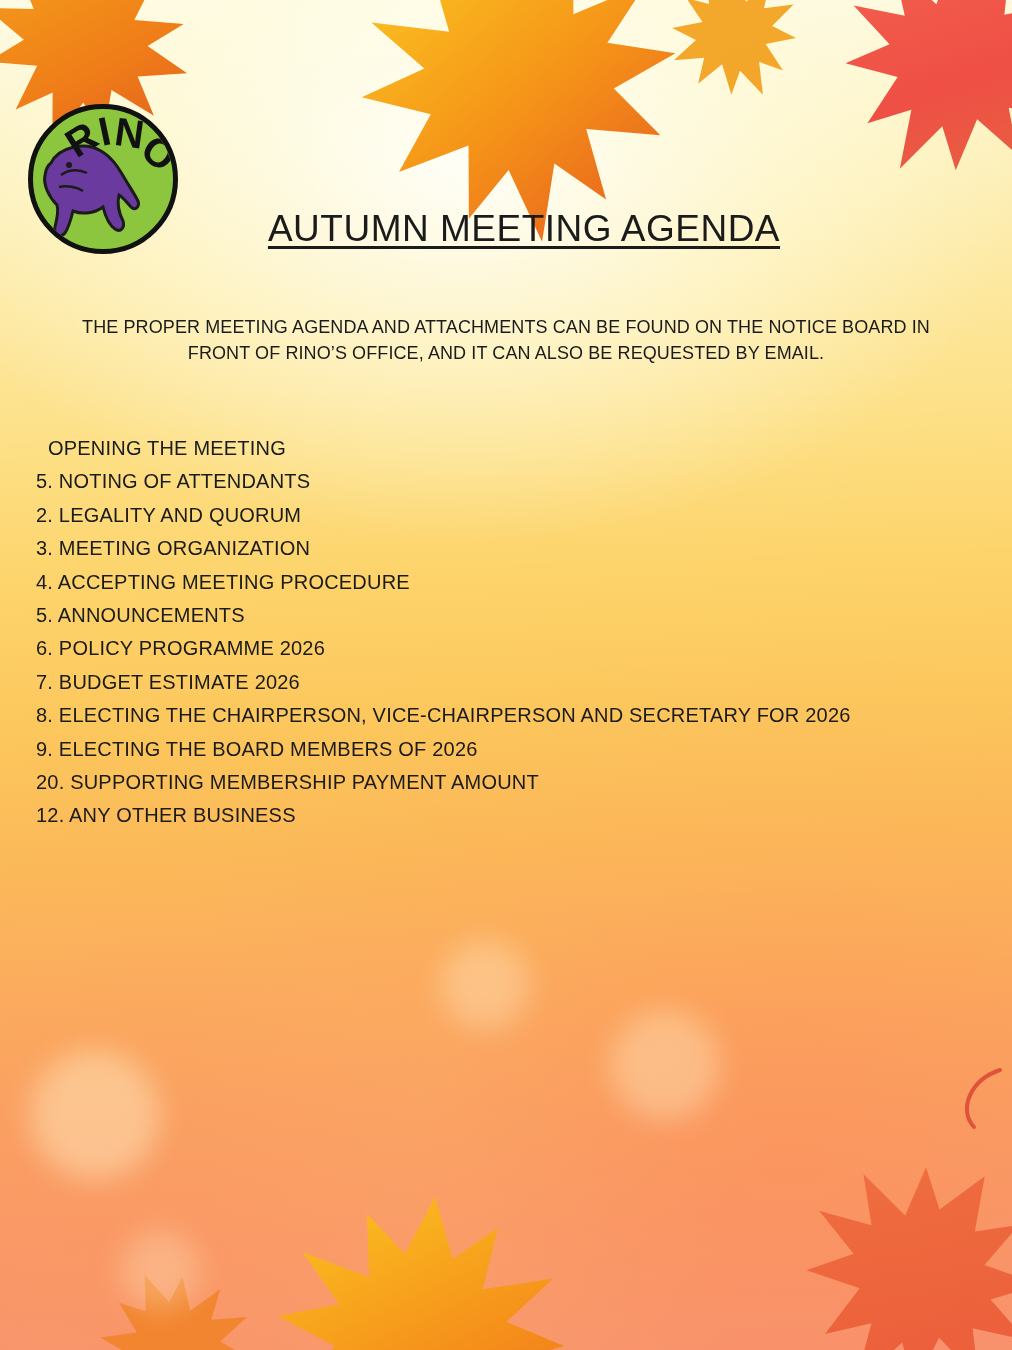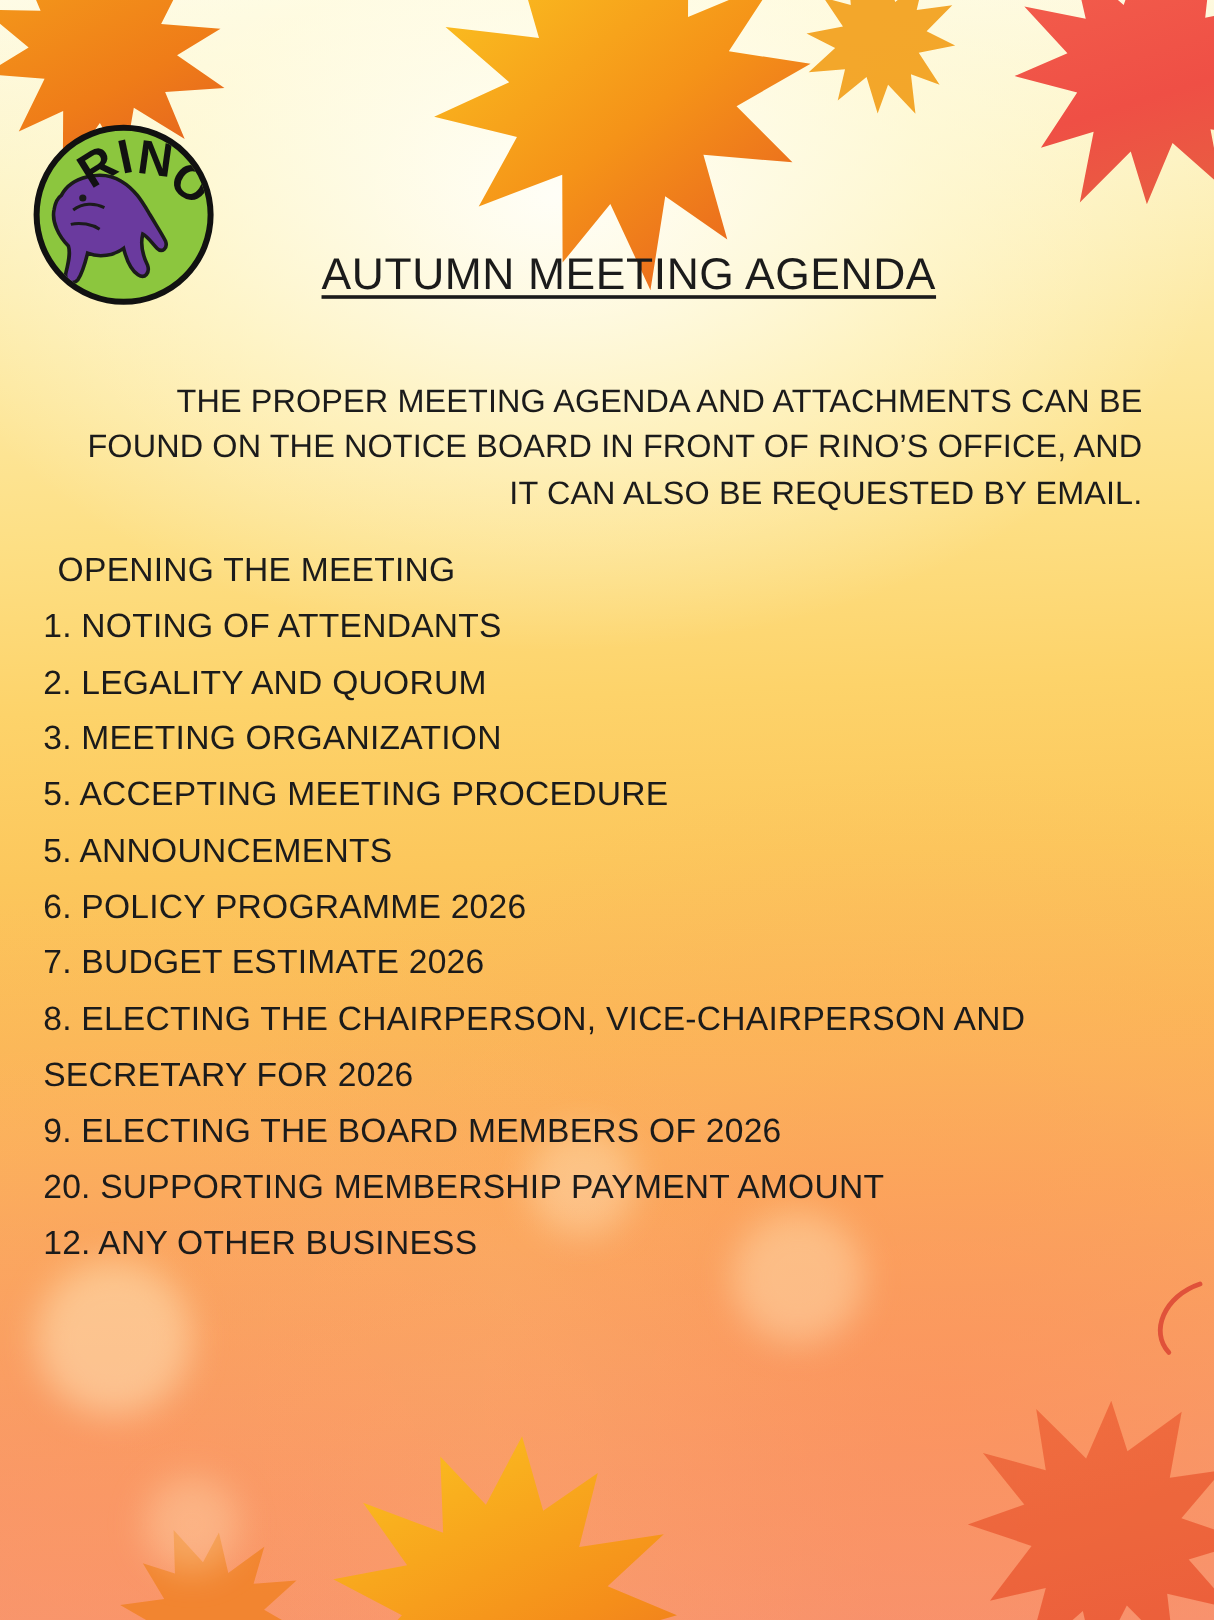--- a/index.html
+++ b/index.html
@@ -108,8 +108,8 @@
     left: 60px;
     top: 315px;
     width: 892px;
-    text-align: right;
-    font-size: 27px;
+    text-align: center;
+    font-size: 18px;
     line-height: 1.42;
     color: #1b1b1b;
     letter-spacing: 0.1px;

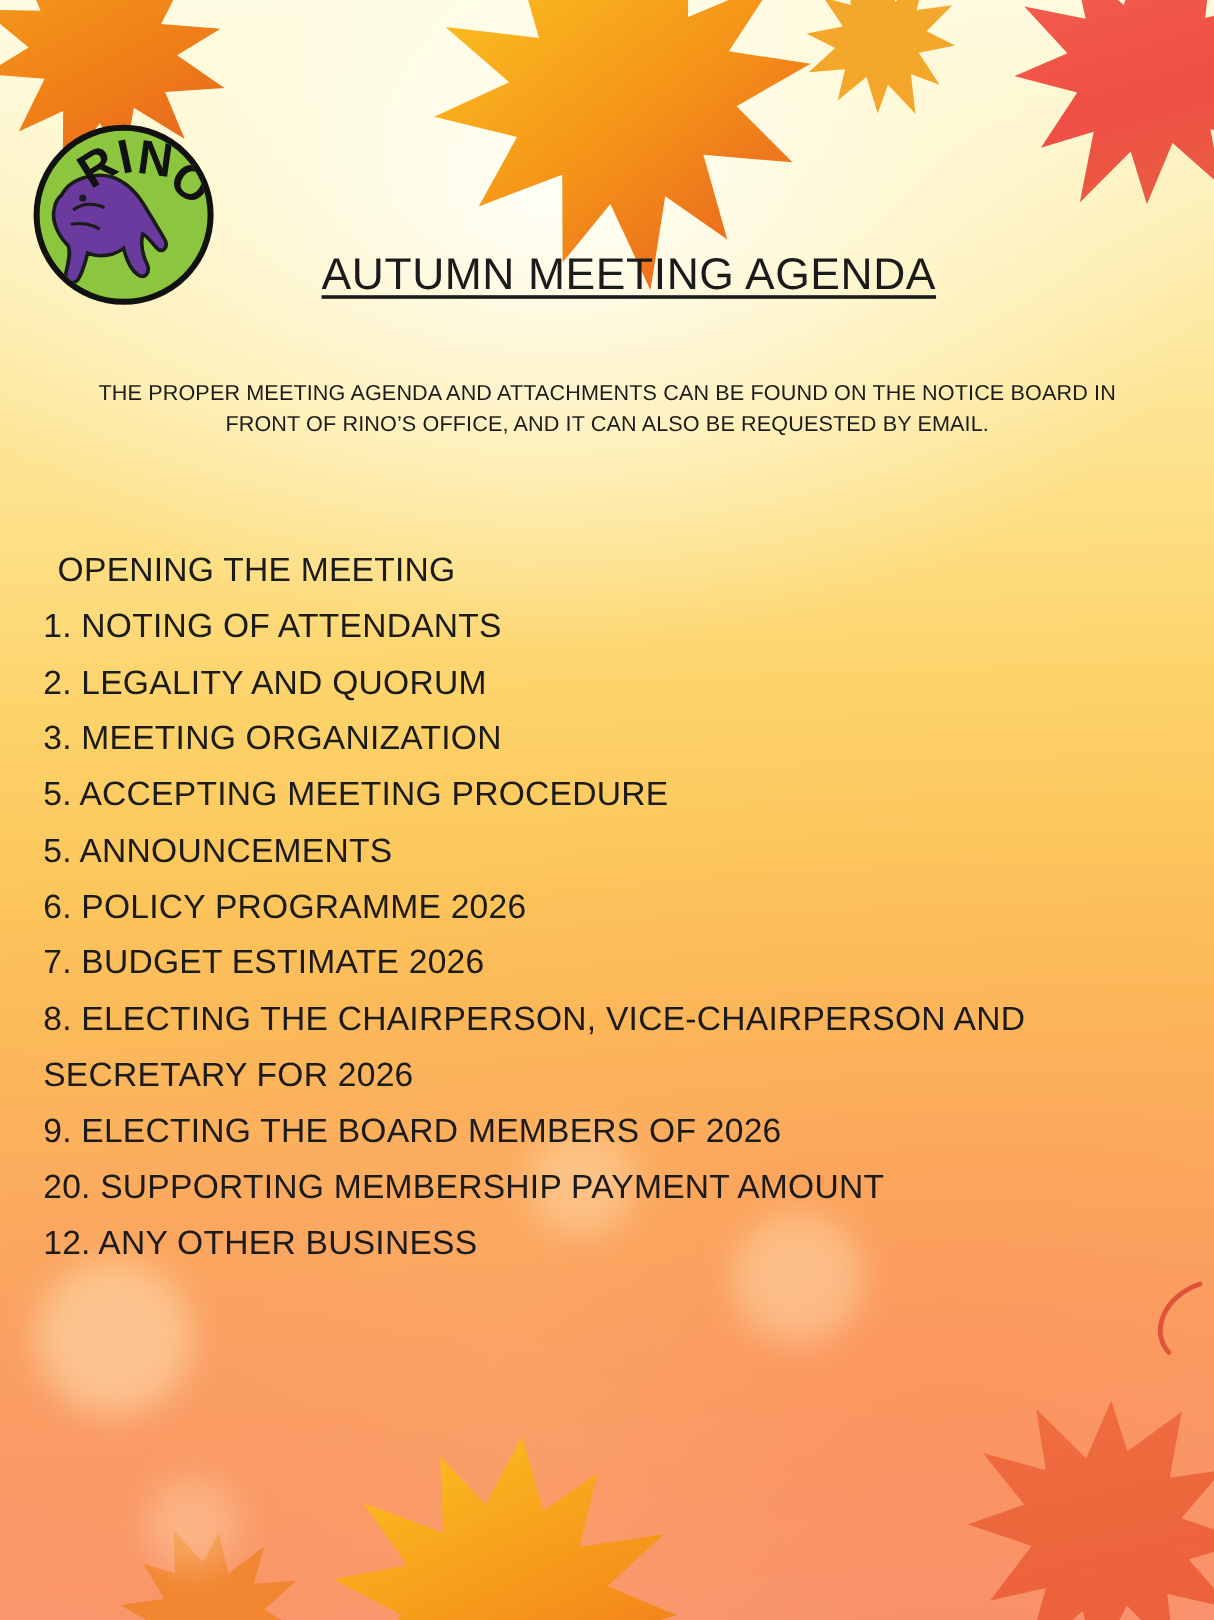--- a/index.html
+++ b/index.html
@@ -117,9 +117,9 @@
   .agenda {
     position: absolute;
     left: 36px;
-    top: 452px;
+    top: 432px;
     width: 940px;
-    font-size: 28px;
+    font-size: 20px;
     line-height: 1.67;
     color: #1b1b1b;
     letter-spacing: 0.2px;

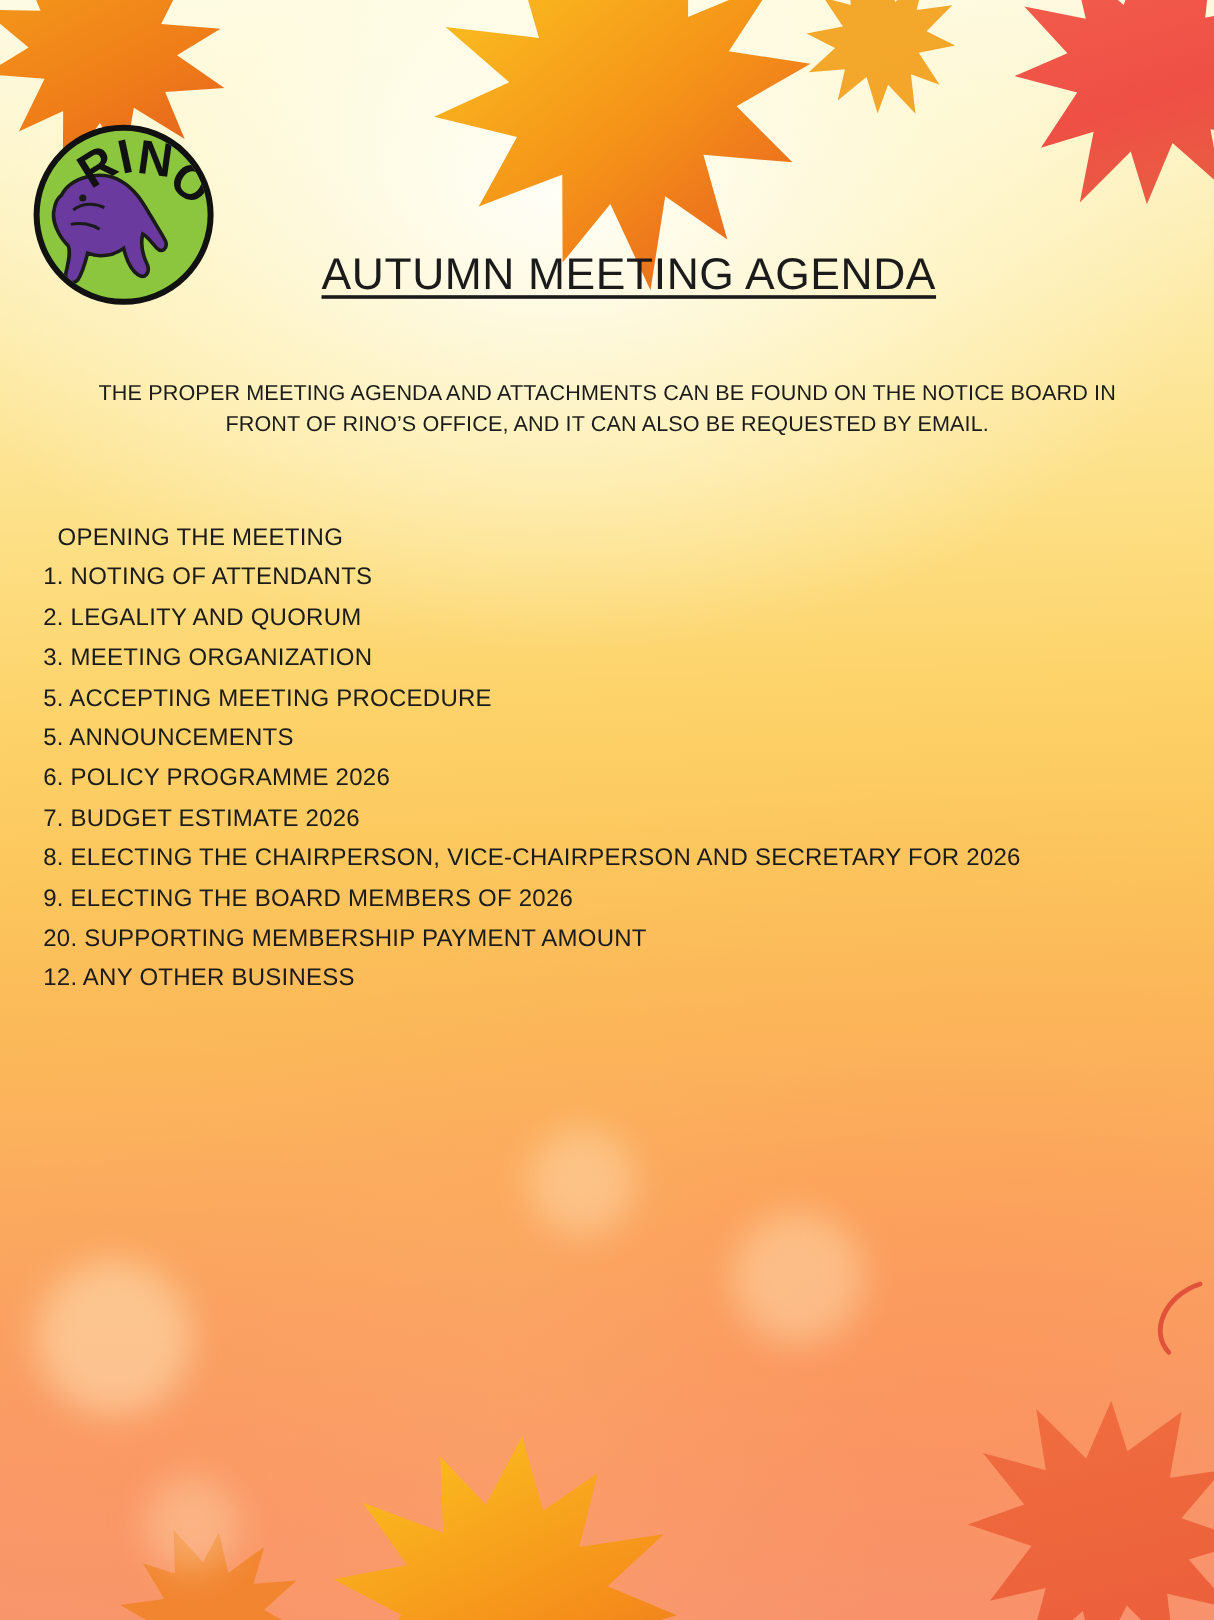--- a/index.html
+++ b/index.html
@@ -246,7 +246,7 @@
 
   <div class="agenda">
     <div class="item lead">OPENING THE MEETING</div>
-    <div class="item">1. NOTING OF ATTENDANTS</div>
+    <div class="item">5. NOTING OF ATTENDANTS</div>
     <div class="item">2. LEGALITY AND QUORUM</div>
     <div class="item">3. MEETING ORGANIZATION</div>
     <div class="item">5. ACCEPTING MEETING PROCEDURE</div>

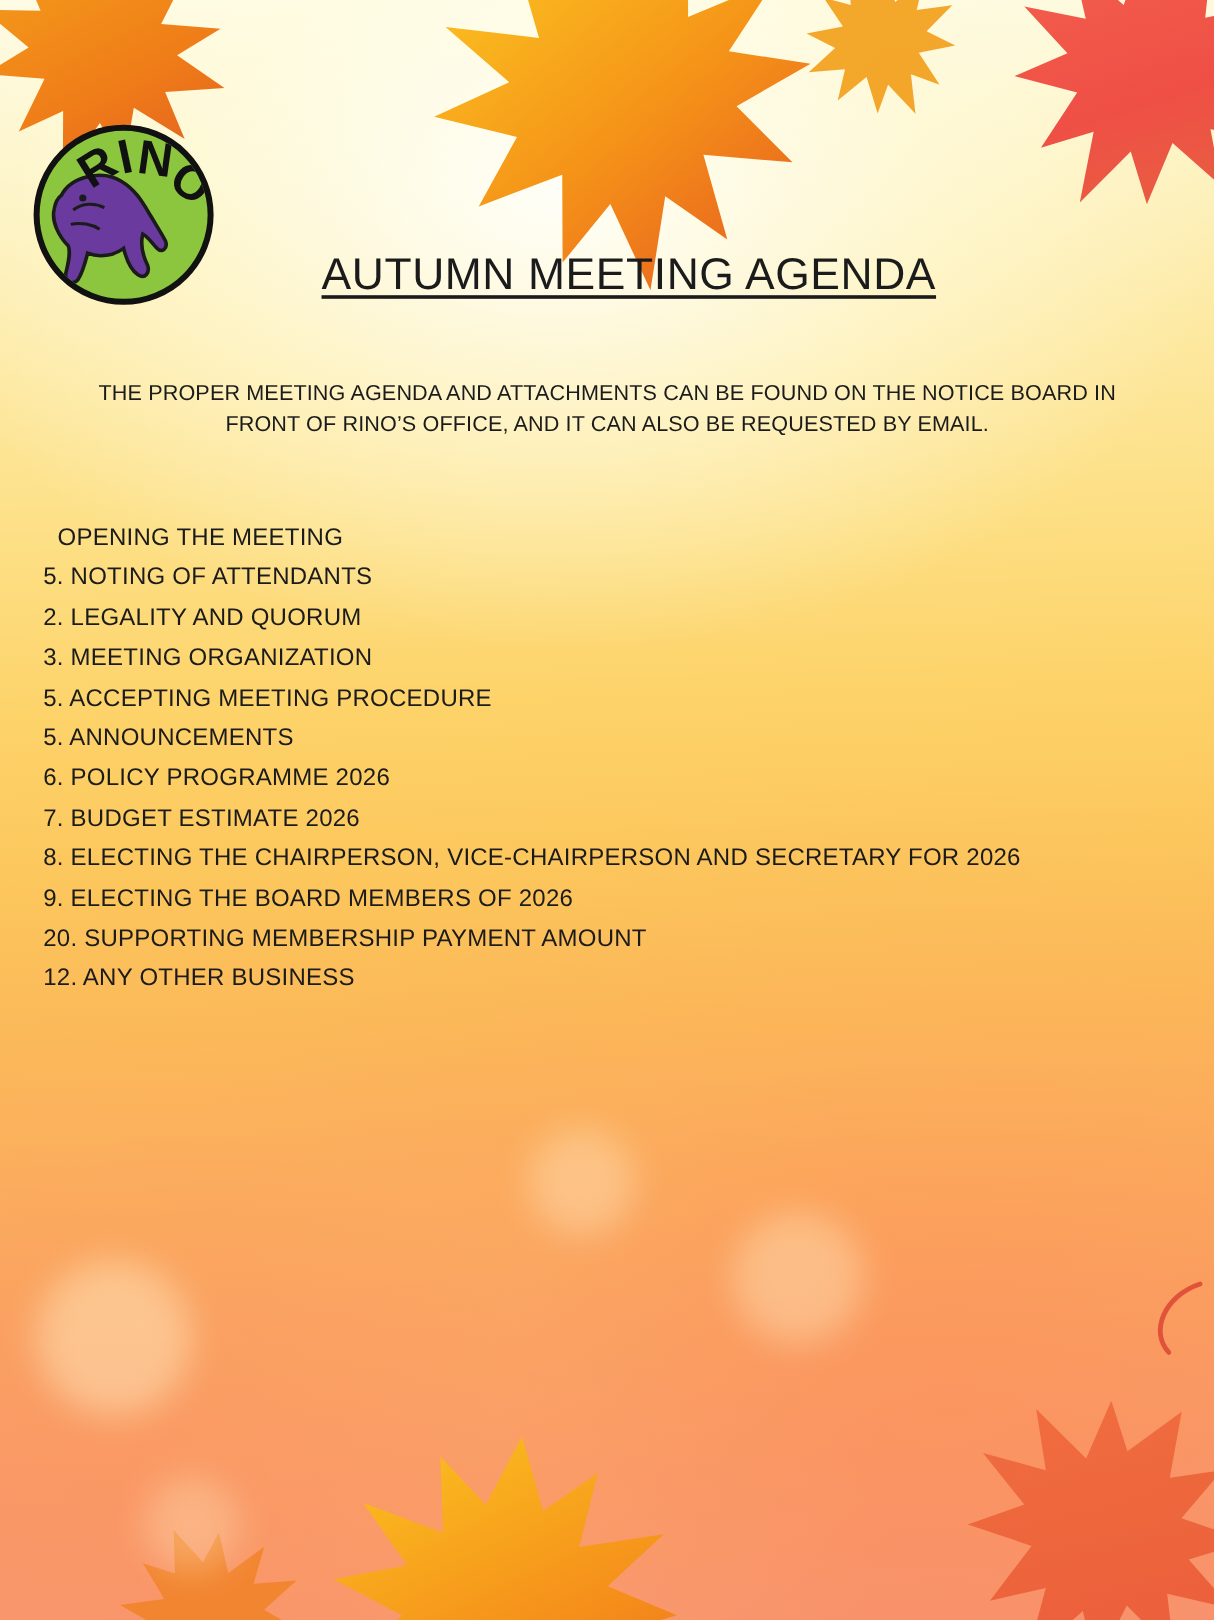--- a/index.html
+++ b/index.html
@@ -249,7 +249,7 @@
     <div class="item">5. NOTING OF ATTENDANTS</div>
     <div class="item">2. LEGALITY AND QUORUM</div>
     <div class="item">3. MEETING ORGANIZATION</div>
-    <div class="item">5. ACCEPTING MEETING PROCEDURE</div>
+    <div class="item">4. ACCEPTING MEETING PROCEDURE</div>
     <div class="item">5. ANNOUNCEMENTS</div>
     <div class="item">6. POLICY PROGRAMME 2026</div>
     <div class="item">7. BUDGET ESTIMATE 2026</div>

